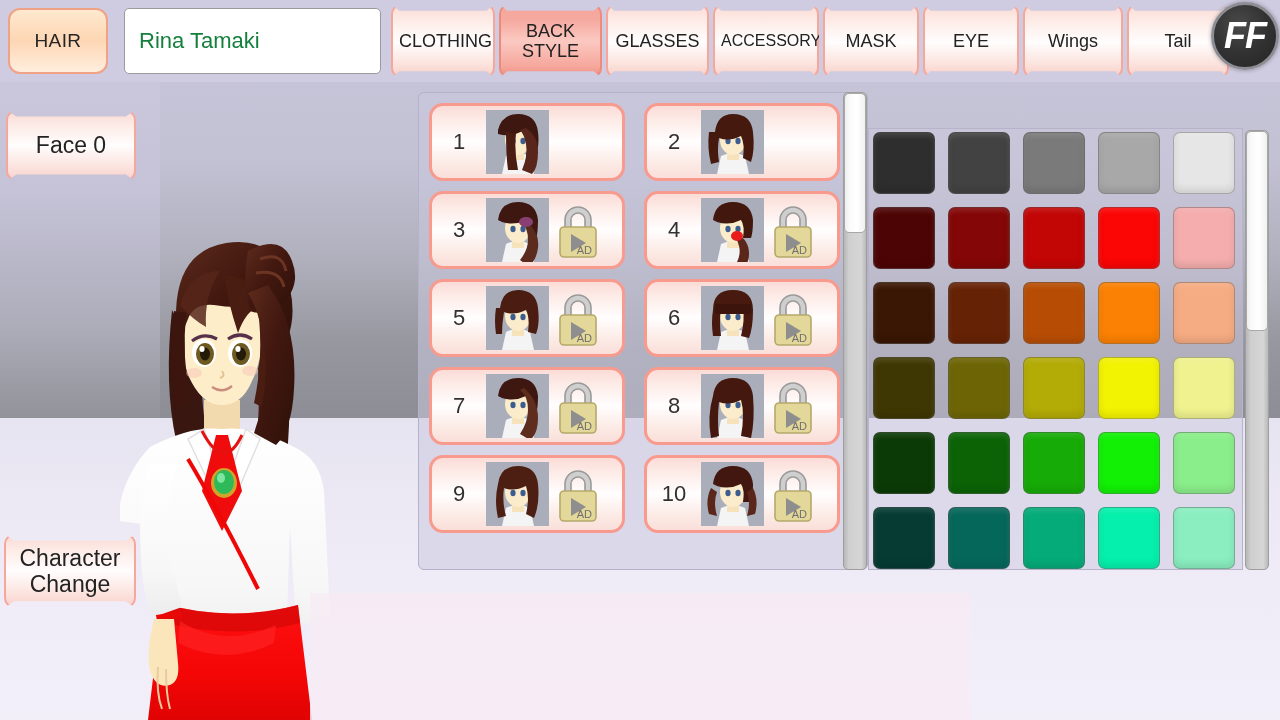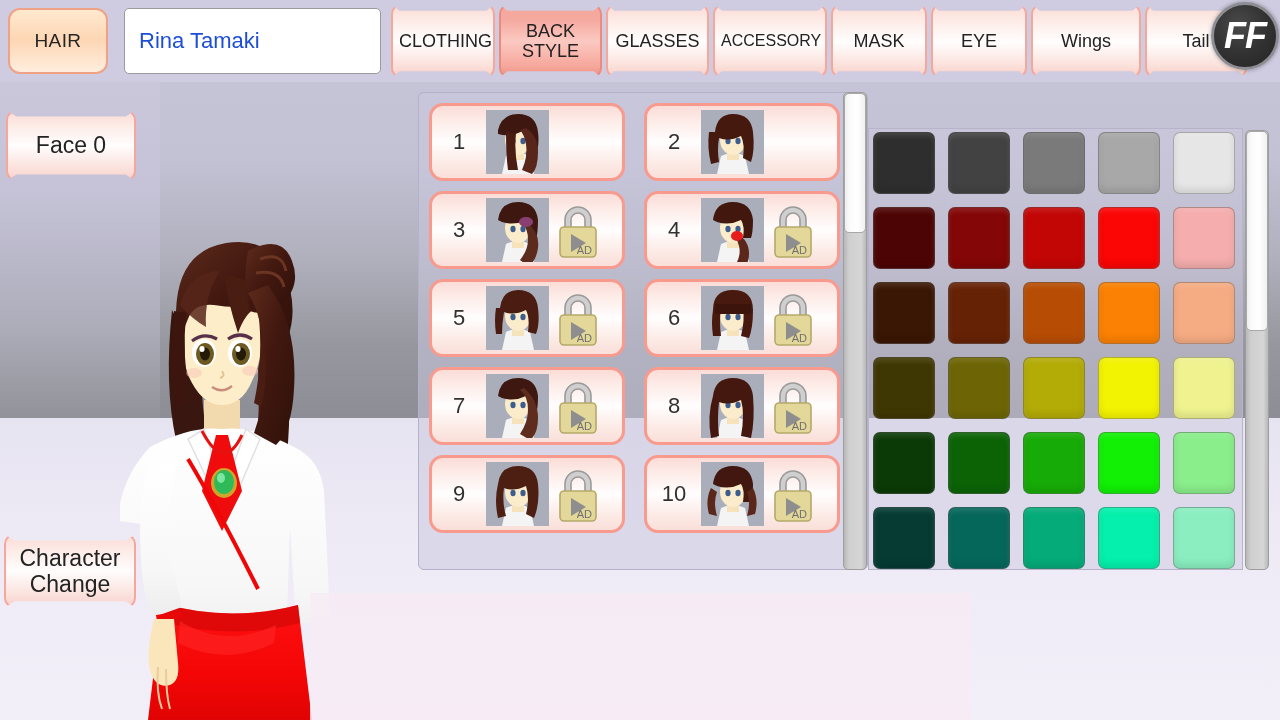--- a/index.html
+++ b/index.html
@@ -52,7 +52,7 @@
     position: absolute; left: 124px; top: 8px; width: 257px; height: 66px;
     border: 1px solid #9b9b9b; border-radius: 5px; background: #ffffff;
     display: flex; align-items: center; padding-left: 14px;
-    font-size: 22px; color: #1d4ed8;
+    font-size: 22px; color: #15803d;
   }
 
   

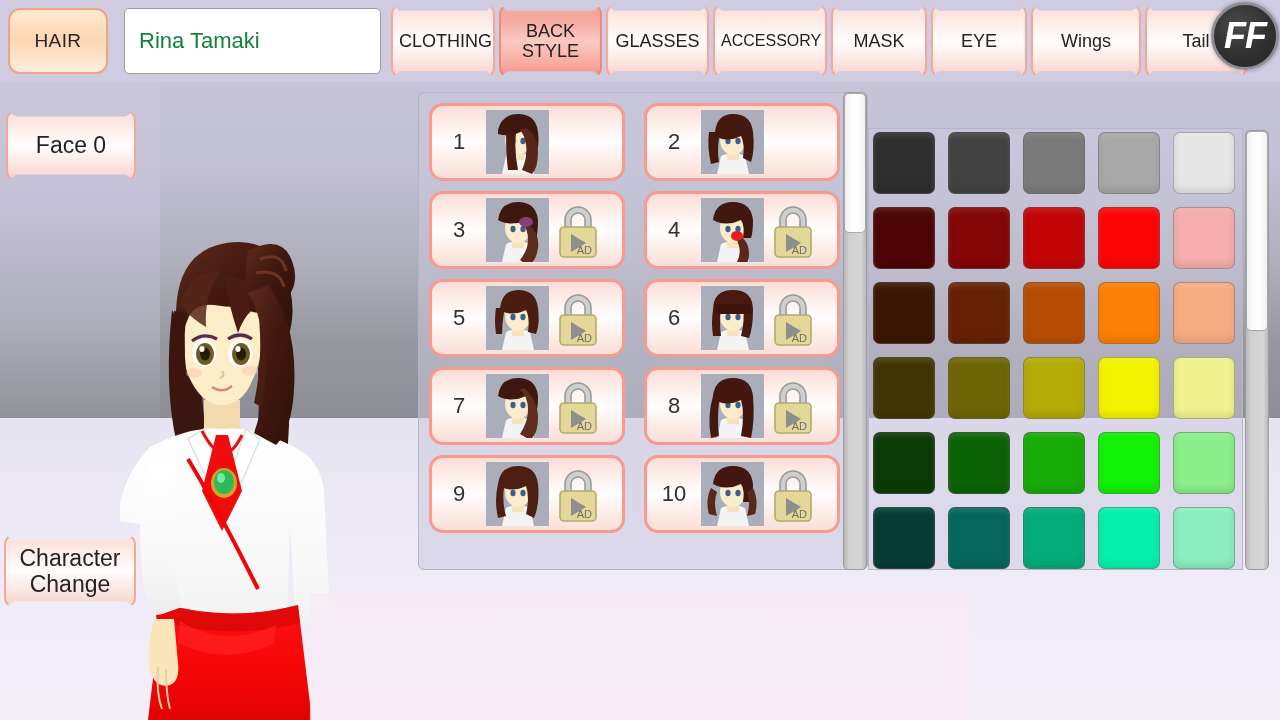--- a/index.html
+++ b/index.html
@@ -76,7 +76,7 @@
   .tab-w-clothing { width: 104px; }
   .tab-w-hair     { width: 103px; }
   .tab-w-glasses  { width: 103px; }
-  .tab-w-accessory{ width: 114px; }
+  .tab-w-accessory{ width: 106px; }
   .tab-w-mask     { width: 96px; }
   .tab-w-eye      { width: 96px; }
   .tab-w-wings    { width: 110px; }

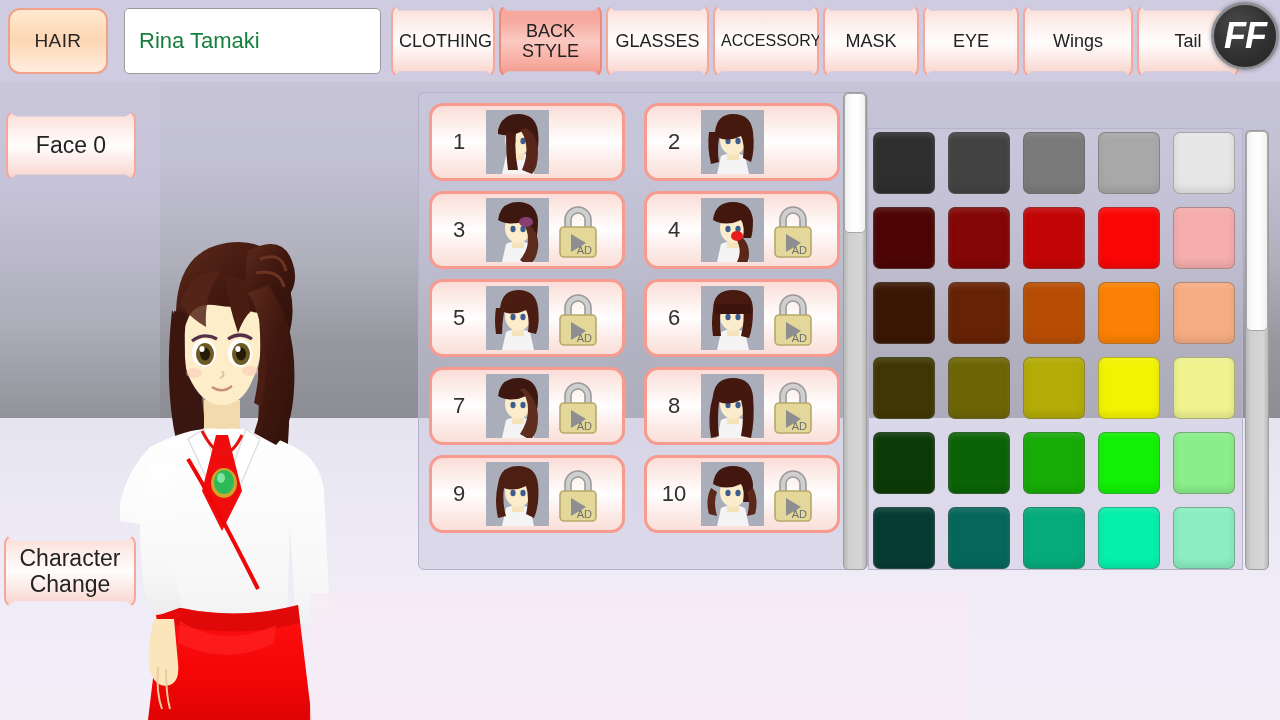--- a/index.html
+++ b/index.html
@@ -79,7 +79,7 @@
   .tab-w-accessory{ width: 106px; }
   .tab-w-mask     { width: 96px; }
   .tab-w-eye      { width: 96px; }
-  .tab-w-wings    { width: 110px; }
+  .tab-w-wings    { width: 100px; }
   .tab-w-tail     { width: 102px; }
   .tab span { display: block; width: 100%; }
 

